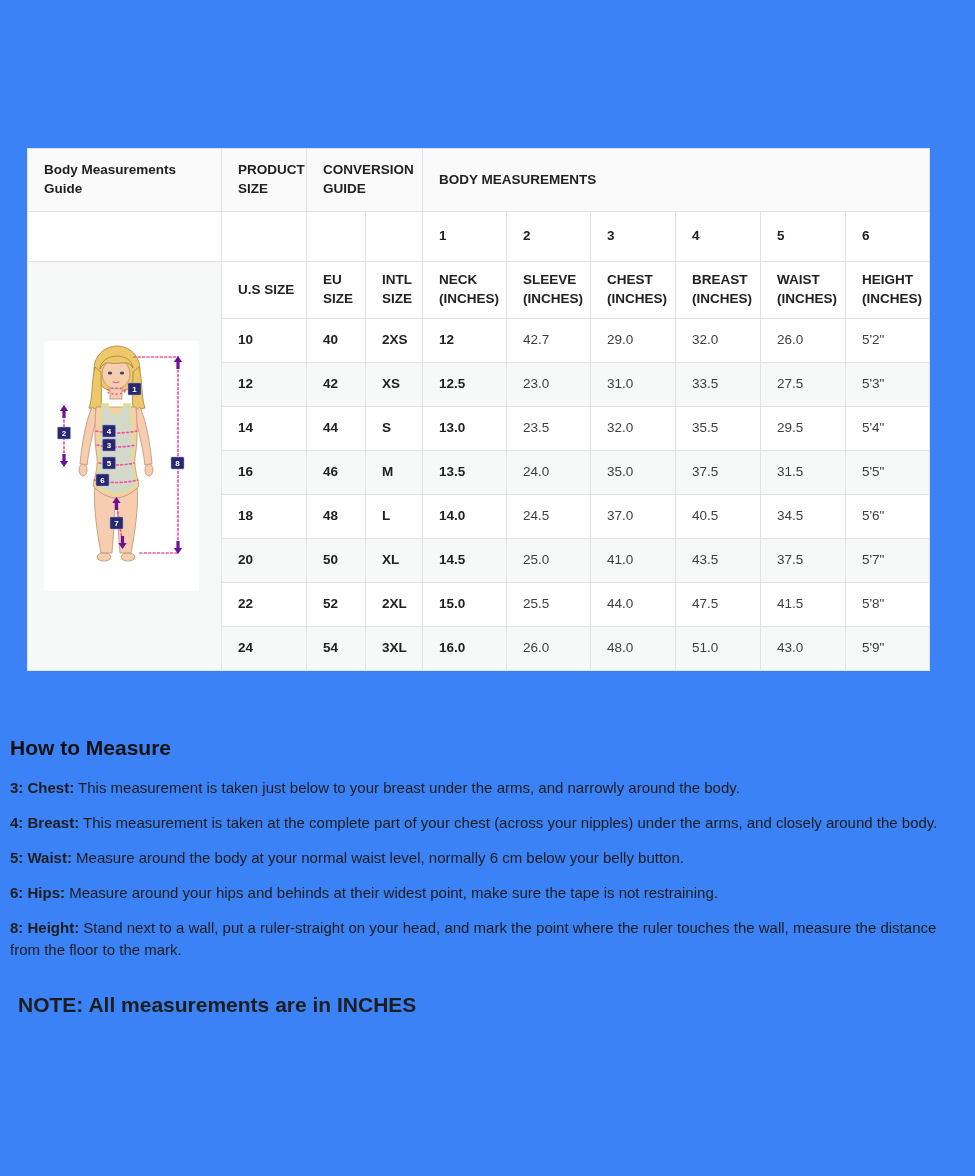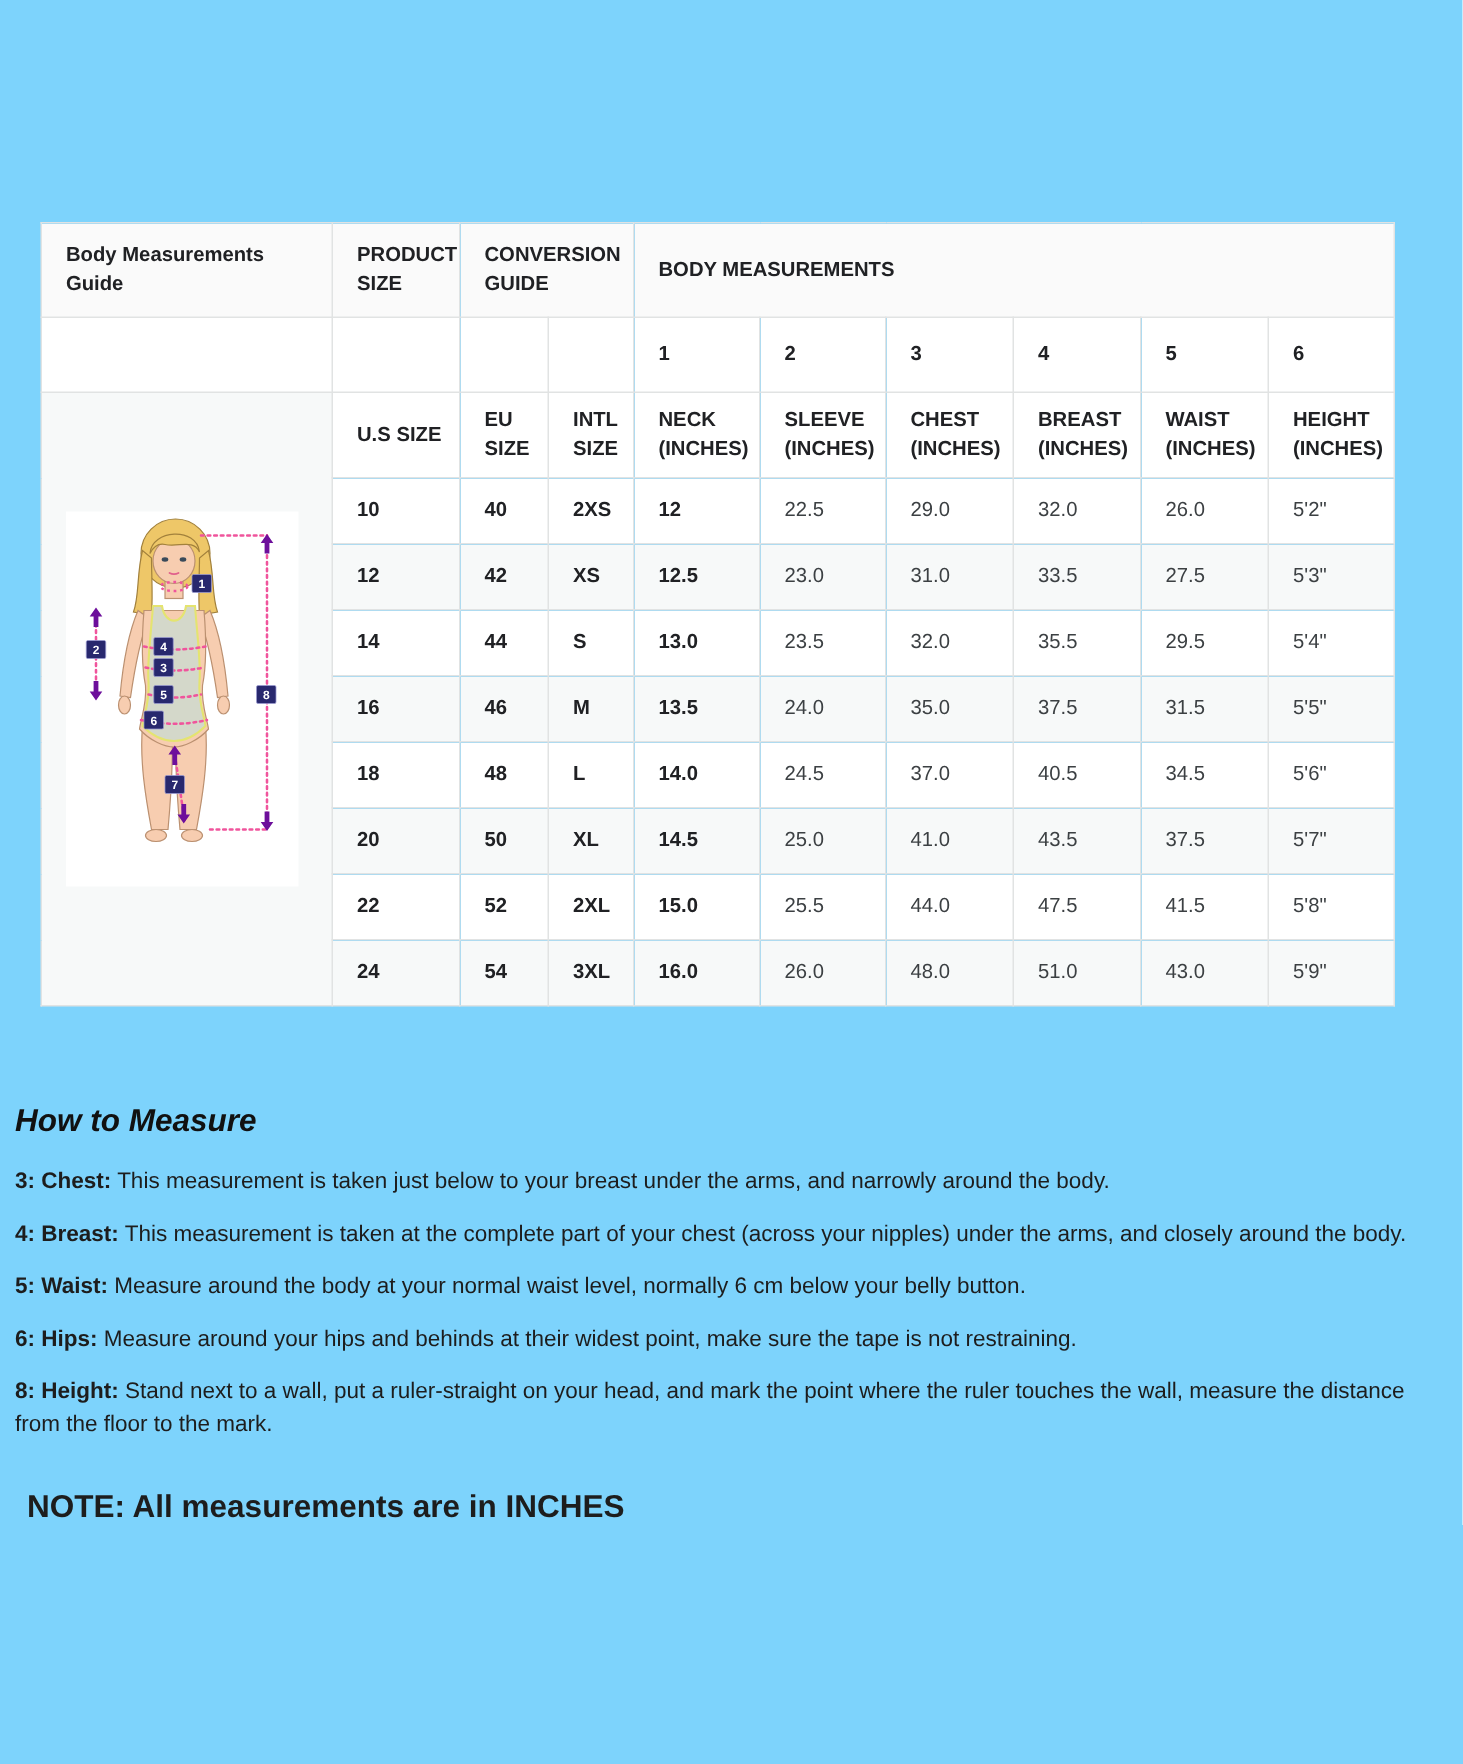--- a/index.html
+++ b/index.html
@@ -5,7 +5,7 @@
   * { margin:0; padding:0; box-sizing:border-box; }
   html,body { width:975px; height:1176px; background:#ffffff; overflow:hidden;
               font-family:"Liberation Sans", sans-serif; color:#212121; }
-  .page { position:relative; width:975px; height:1176px; background:#7dd3fc; }
+  .page { position:relative; width:975px; height:1176px; background:#3b82f6; }
 
   
   .size-table-wrap { position:absolute; left:27px; top:148px; }

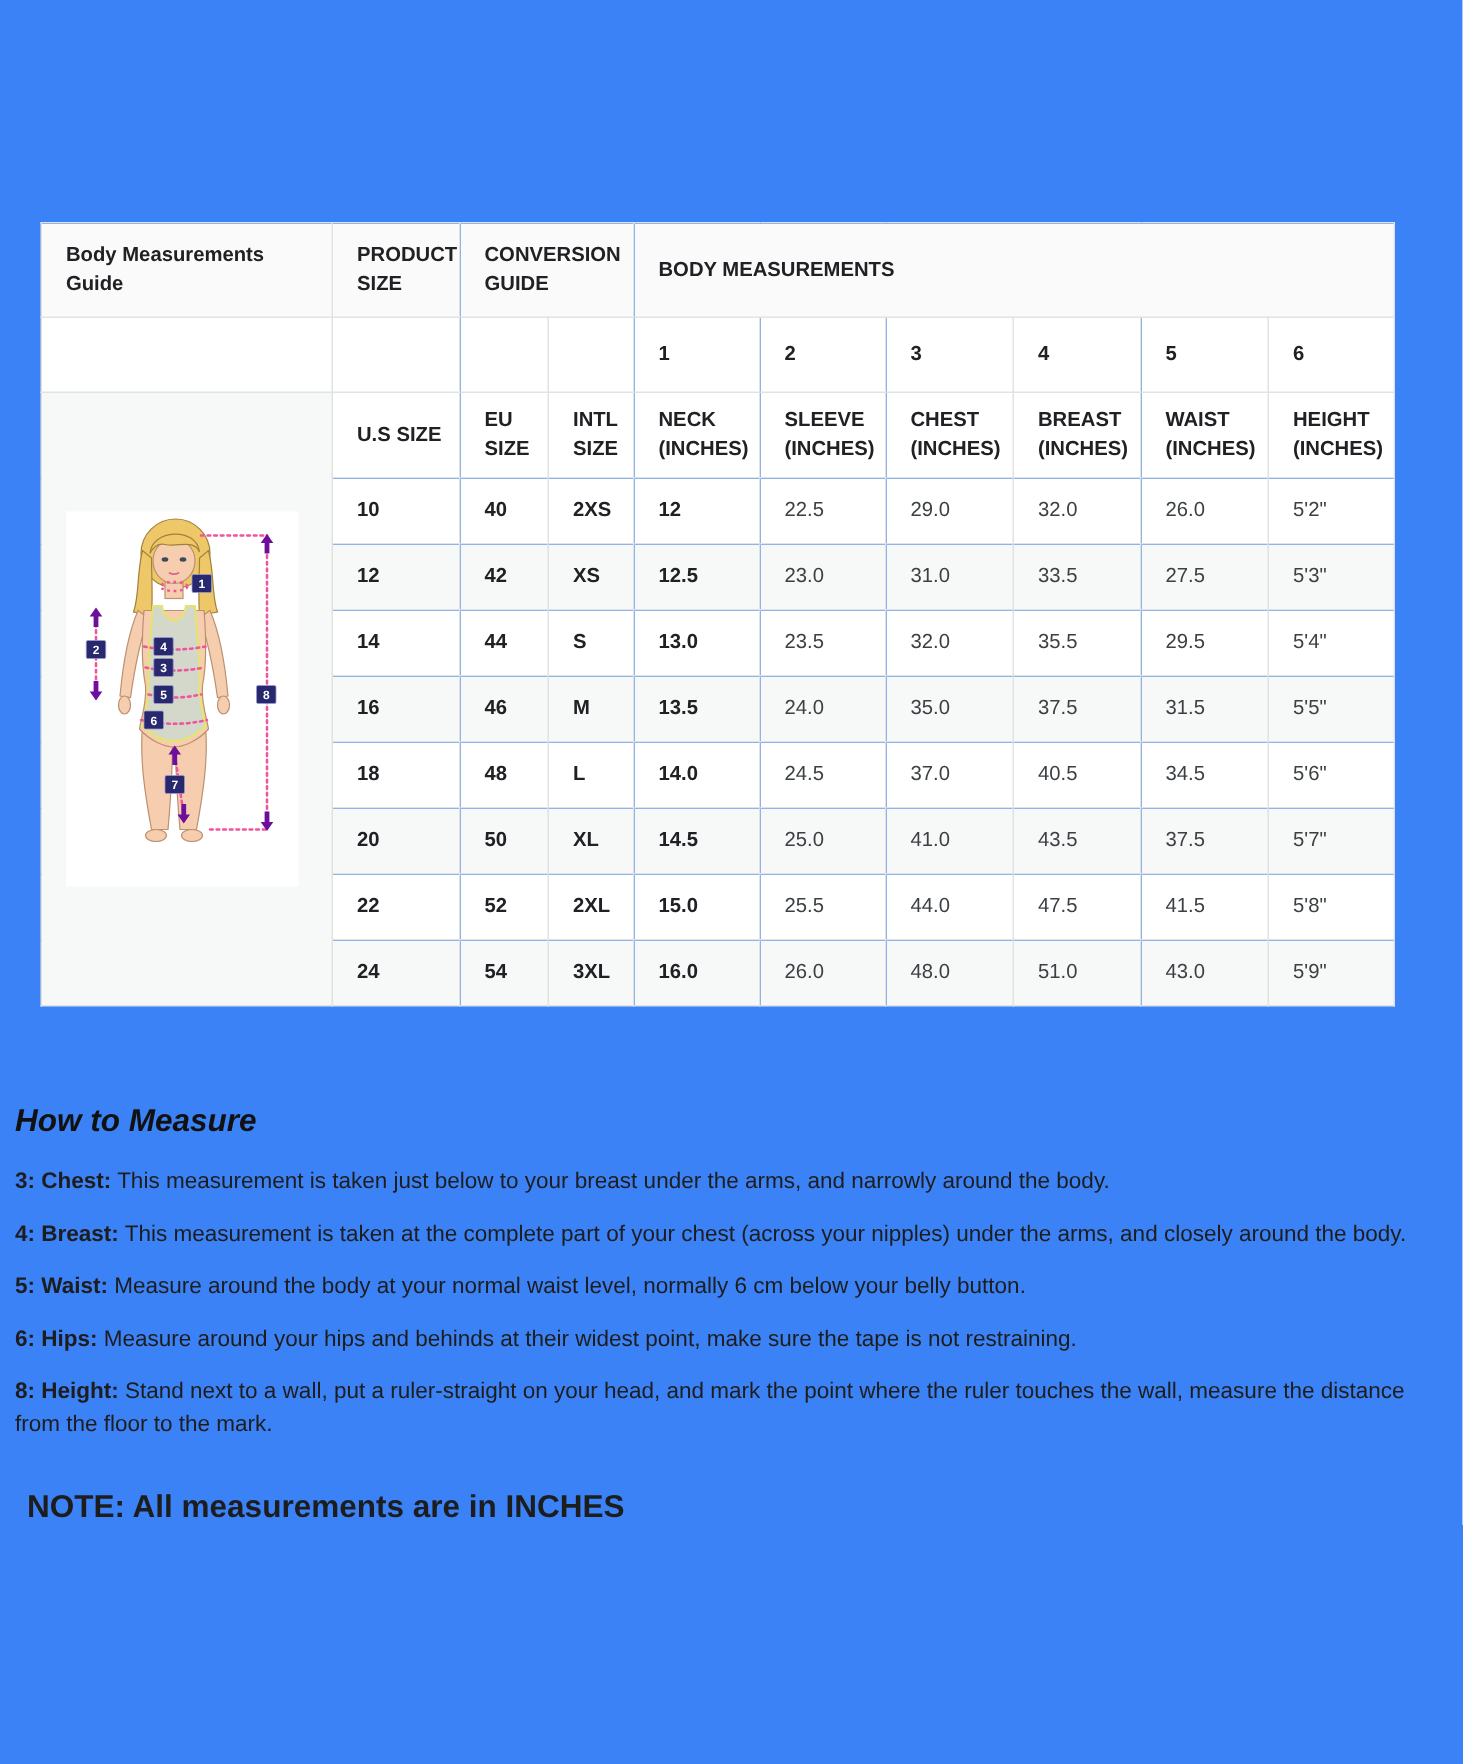--- a/index.html
+++ b/index.html
@@ -188,7 +188,7 @@
             <td class="bold">40</td>
             <td class="bold">2XS</td>
             <td class="bold">12</td>
-            <td>22.5</td>
+            <td>42.7</td>
             <td>29.0</td>
             <td>32.0</td>
             <td>26.0</td>

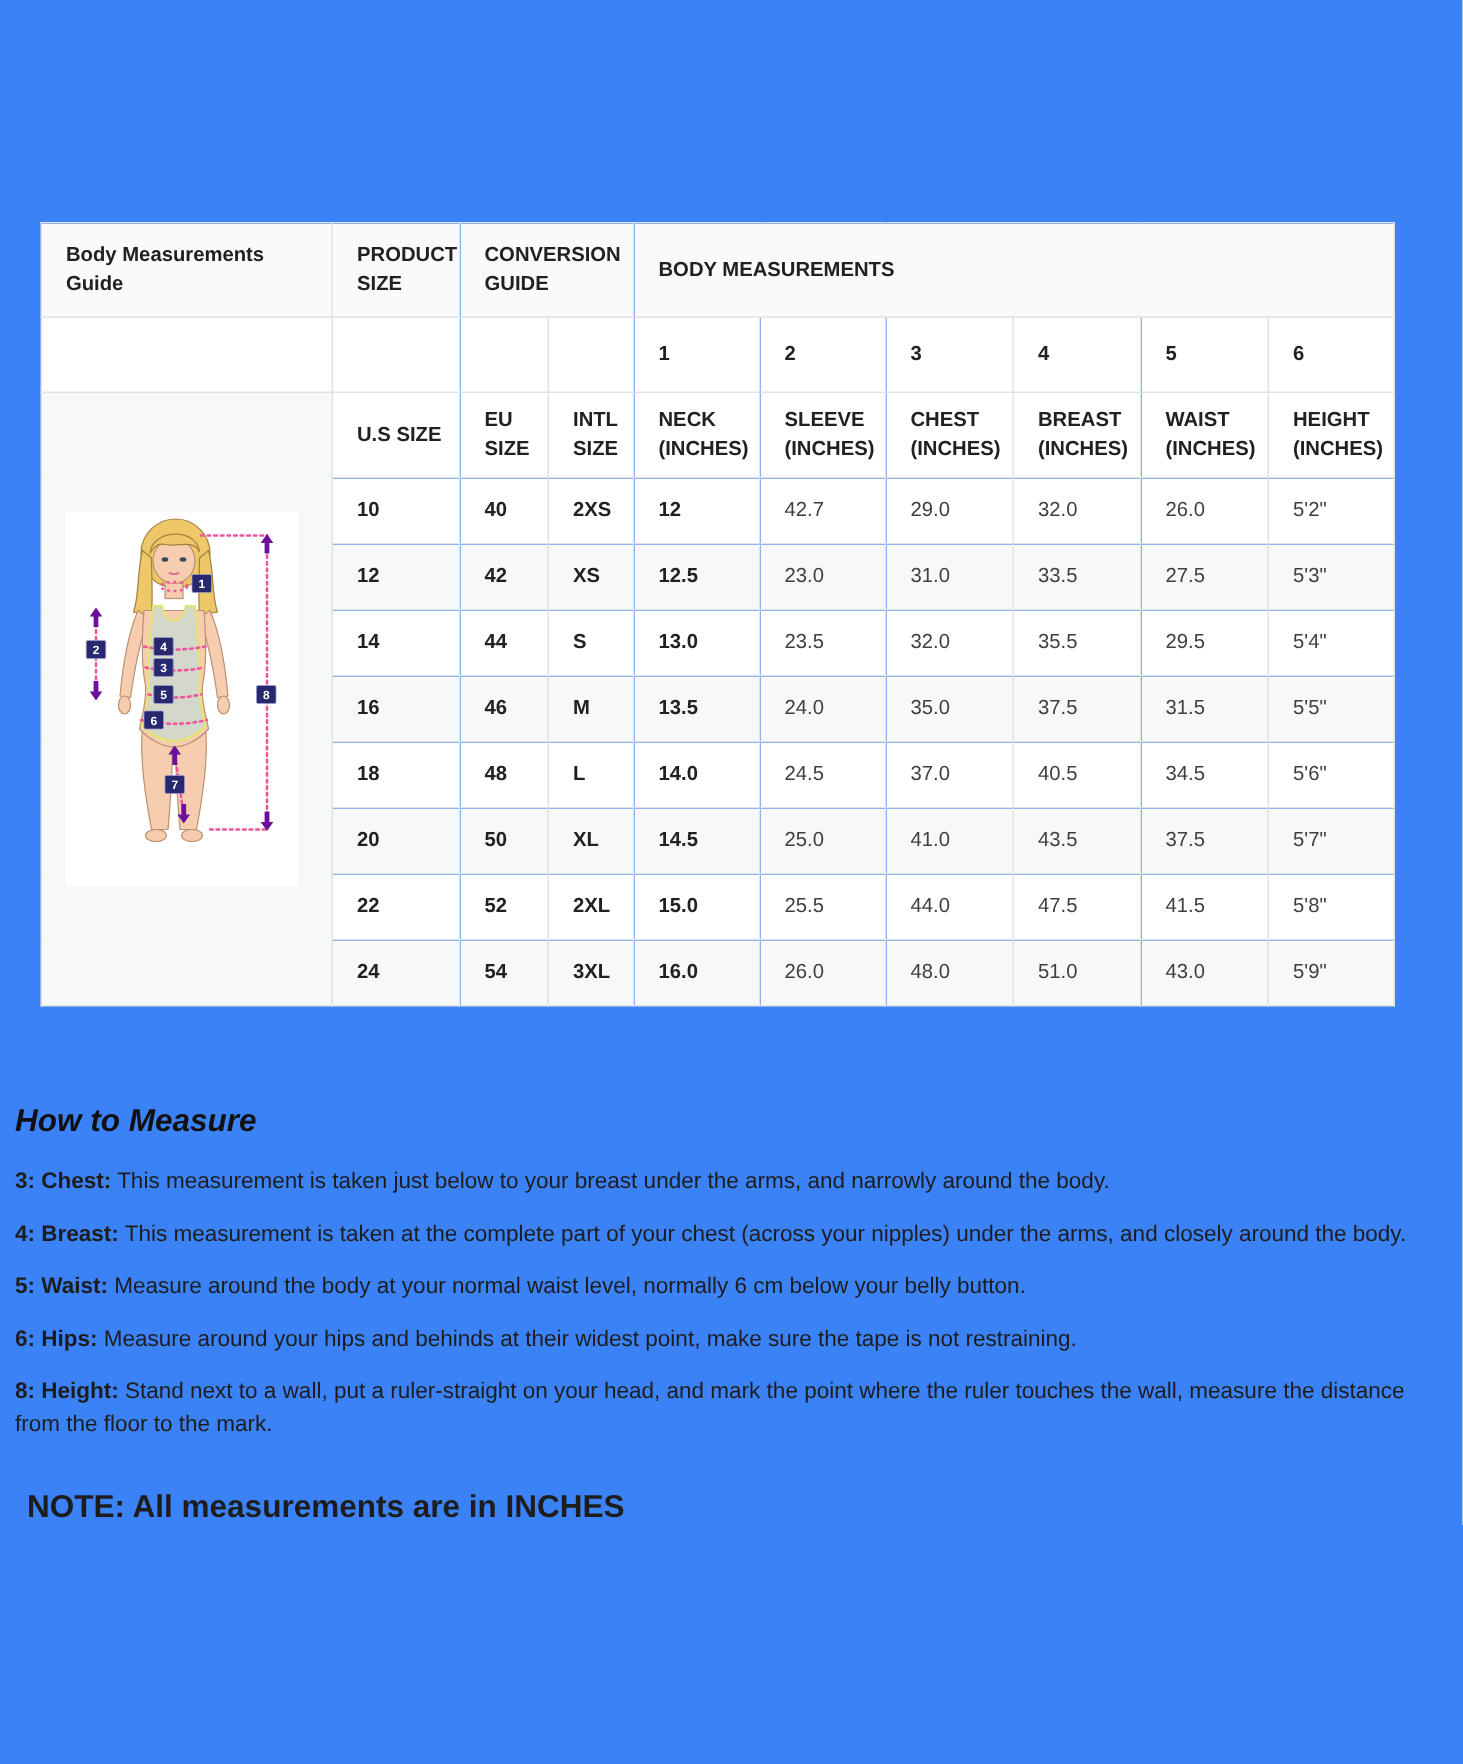--- a/index.html
+++ b/index.html
@@ -43,7 +43,7 @@
 
   
   .howto { position:absolute; left:10px; top:736px; width:956px; color:#1d1d1d; }
-  .howto-title { font-size:21px; font-weight:bold; margin-bottom:17px; color:#111;font-style:italic; }
+  .howto-title { font-size:21px; font-weight:bold; margin-bottom:17px; color:#111; }
   .howto-item { font-size:15px; line-height:1.44; margin-bottom:13.5px; }
   .howto-item strong { font-weight:bold; }
   .howto-note { font-size:21px; font-weight:bold; margin-top:32px; padding-left:8px; }

